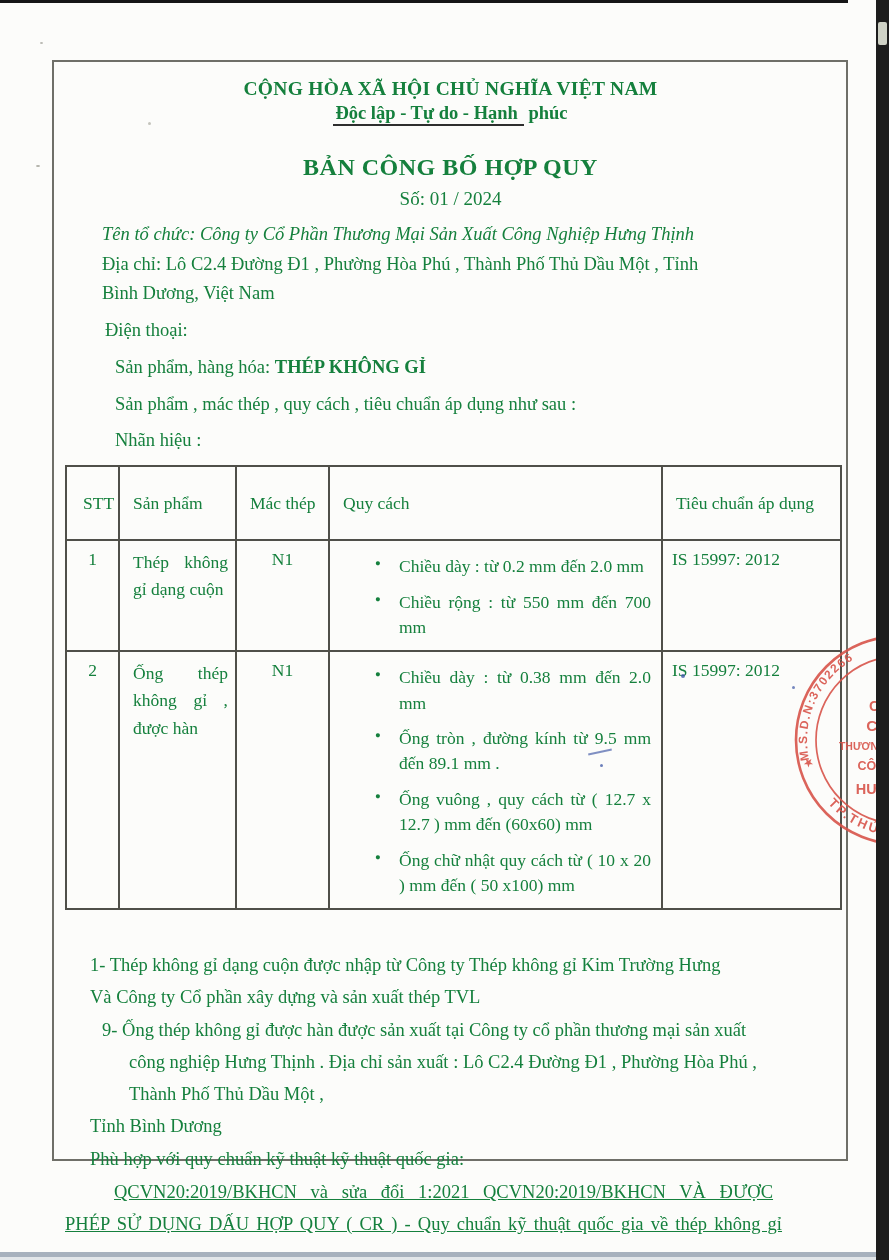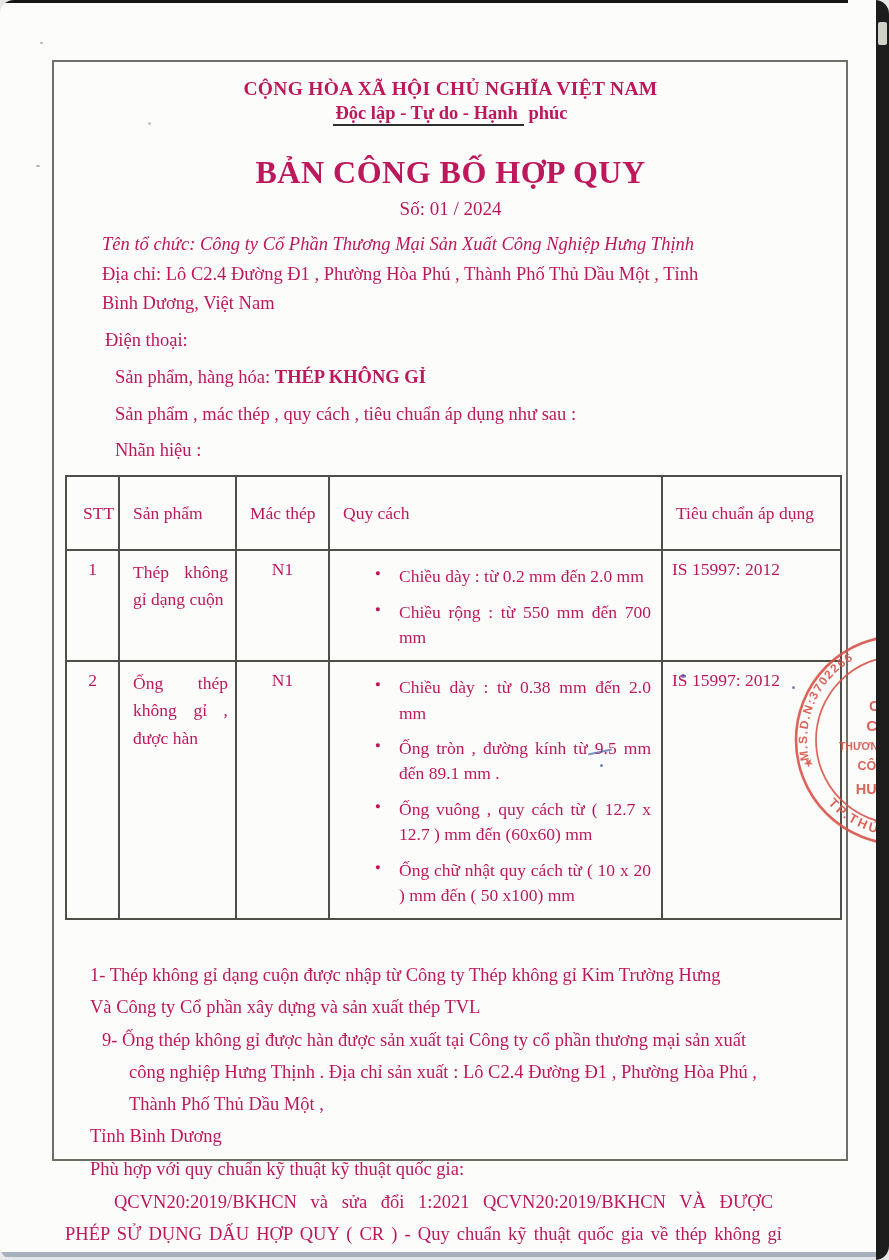--- a/index.html
+++ b/index.html
@@ -7,8 +7,7 @@
     position:relative; width:889px; height:1260px; margin:0 auto;
     background:#fcfcfa; overflow:hidden;
     font-family:"Liberation Serif","DejaVu Serif",serif;
-    color:#be185d;
-    border-radius:14px;
+    color:#15803d;
   }
   
   .scan-top-line   { position:absolute; left:0; top:0; width:848px; height:3px; background:#161616; }

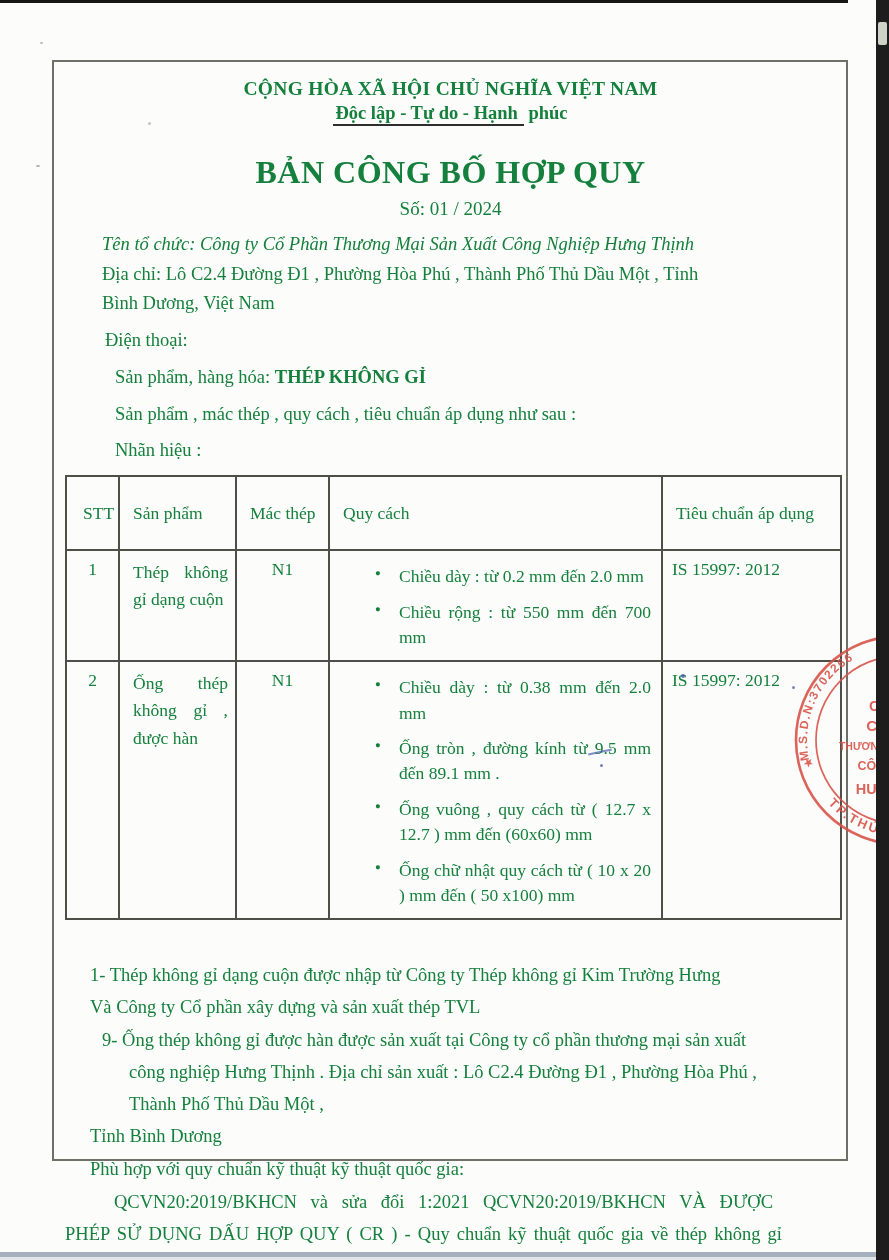--- a/index.html
+++ b/index.html
@@ -27,7 +27,7 @@
   .nat-title { margin:0; text-align:center; font-size:19.5px; font-weight:bold; letter-spacing:.3px; }
   .motto     { margin:3px 0 0 0; text-align:center; font-size:18.5px; font-weight:bold; }
   .motto .ul { border-bottom:2px solid #2e2e2e; padding:0 6px 1px 2px; }
-  .doc-title { margin:30px 0 0 0; text-align:center; font-size:32px; font-weight:bold; letter-spacing:.5px; }
+  .doc-title { margin:30px 0 0 0; text-align:center; font-size:24px; font-weight:bold; letter-spacing:.5px; }
   .doc-num   { margin:7px 0 0 0; text-align:center; font-size:19px; font-weight:normal; }
 
   .p { font-size:18.5px; line-height:1.6; margin:0; }

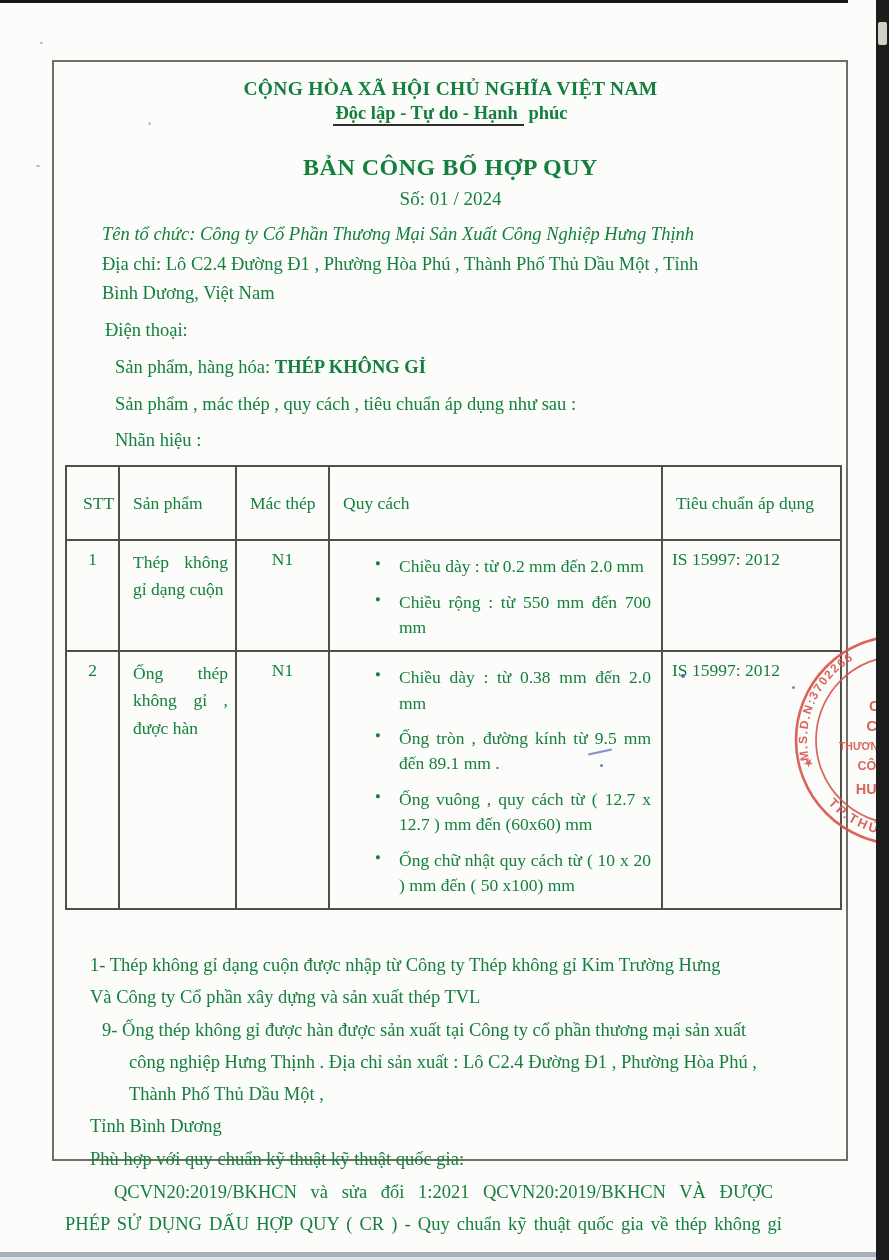--- a/index.html
+++ b/index.html
@@ -66,7 +66,7 @@
   .note2 .l2, .note2 .l3 { display:block; }
   .province { margin:1px 0 0 25px; }
   .conform  { margin:1px 0 0 25px; }
-  .qcvn { margin:1px 0 15px 0; width:775px; }
+  .qcvn { margin:1px 0 15px 0; width:775px;text-decoration:underline; }
   .qcvn .l1 { display:block; margin-left:49px; word-spacing:9px; }
   .qcvn .l2 { display:block; word-spacing:2.5px; }
 

